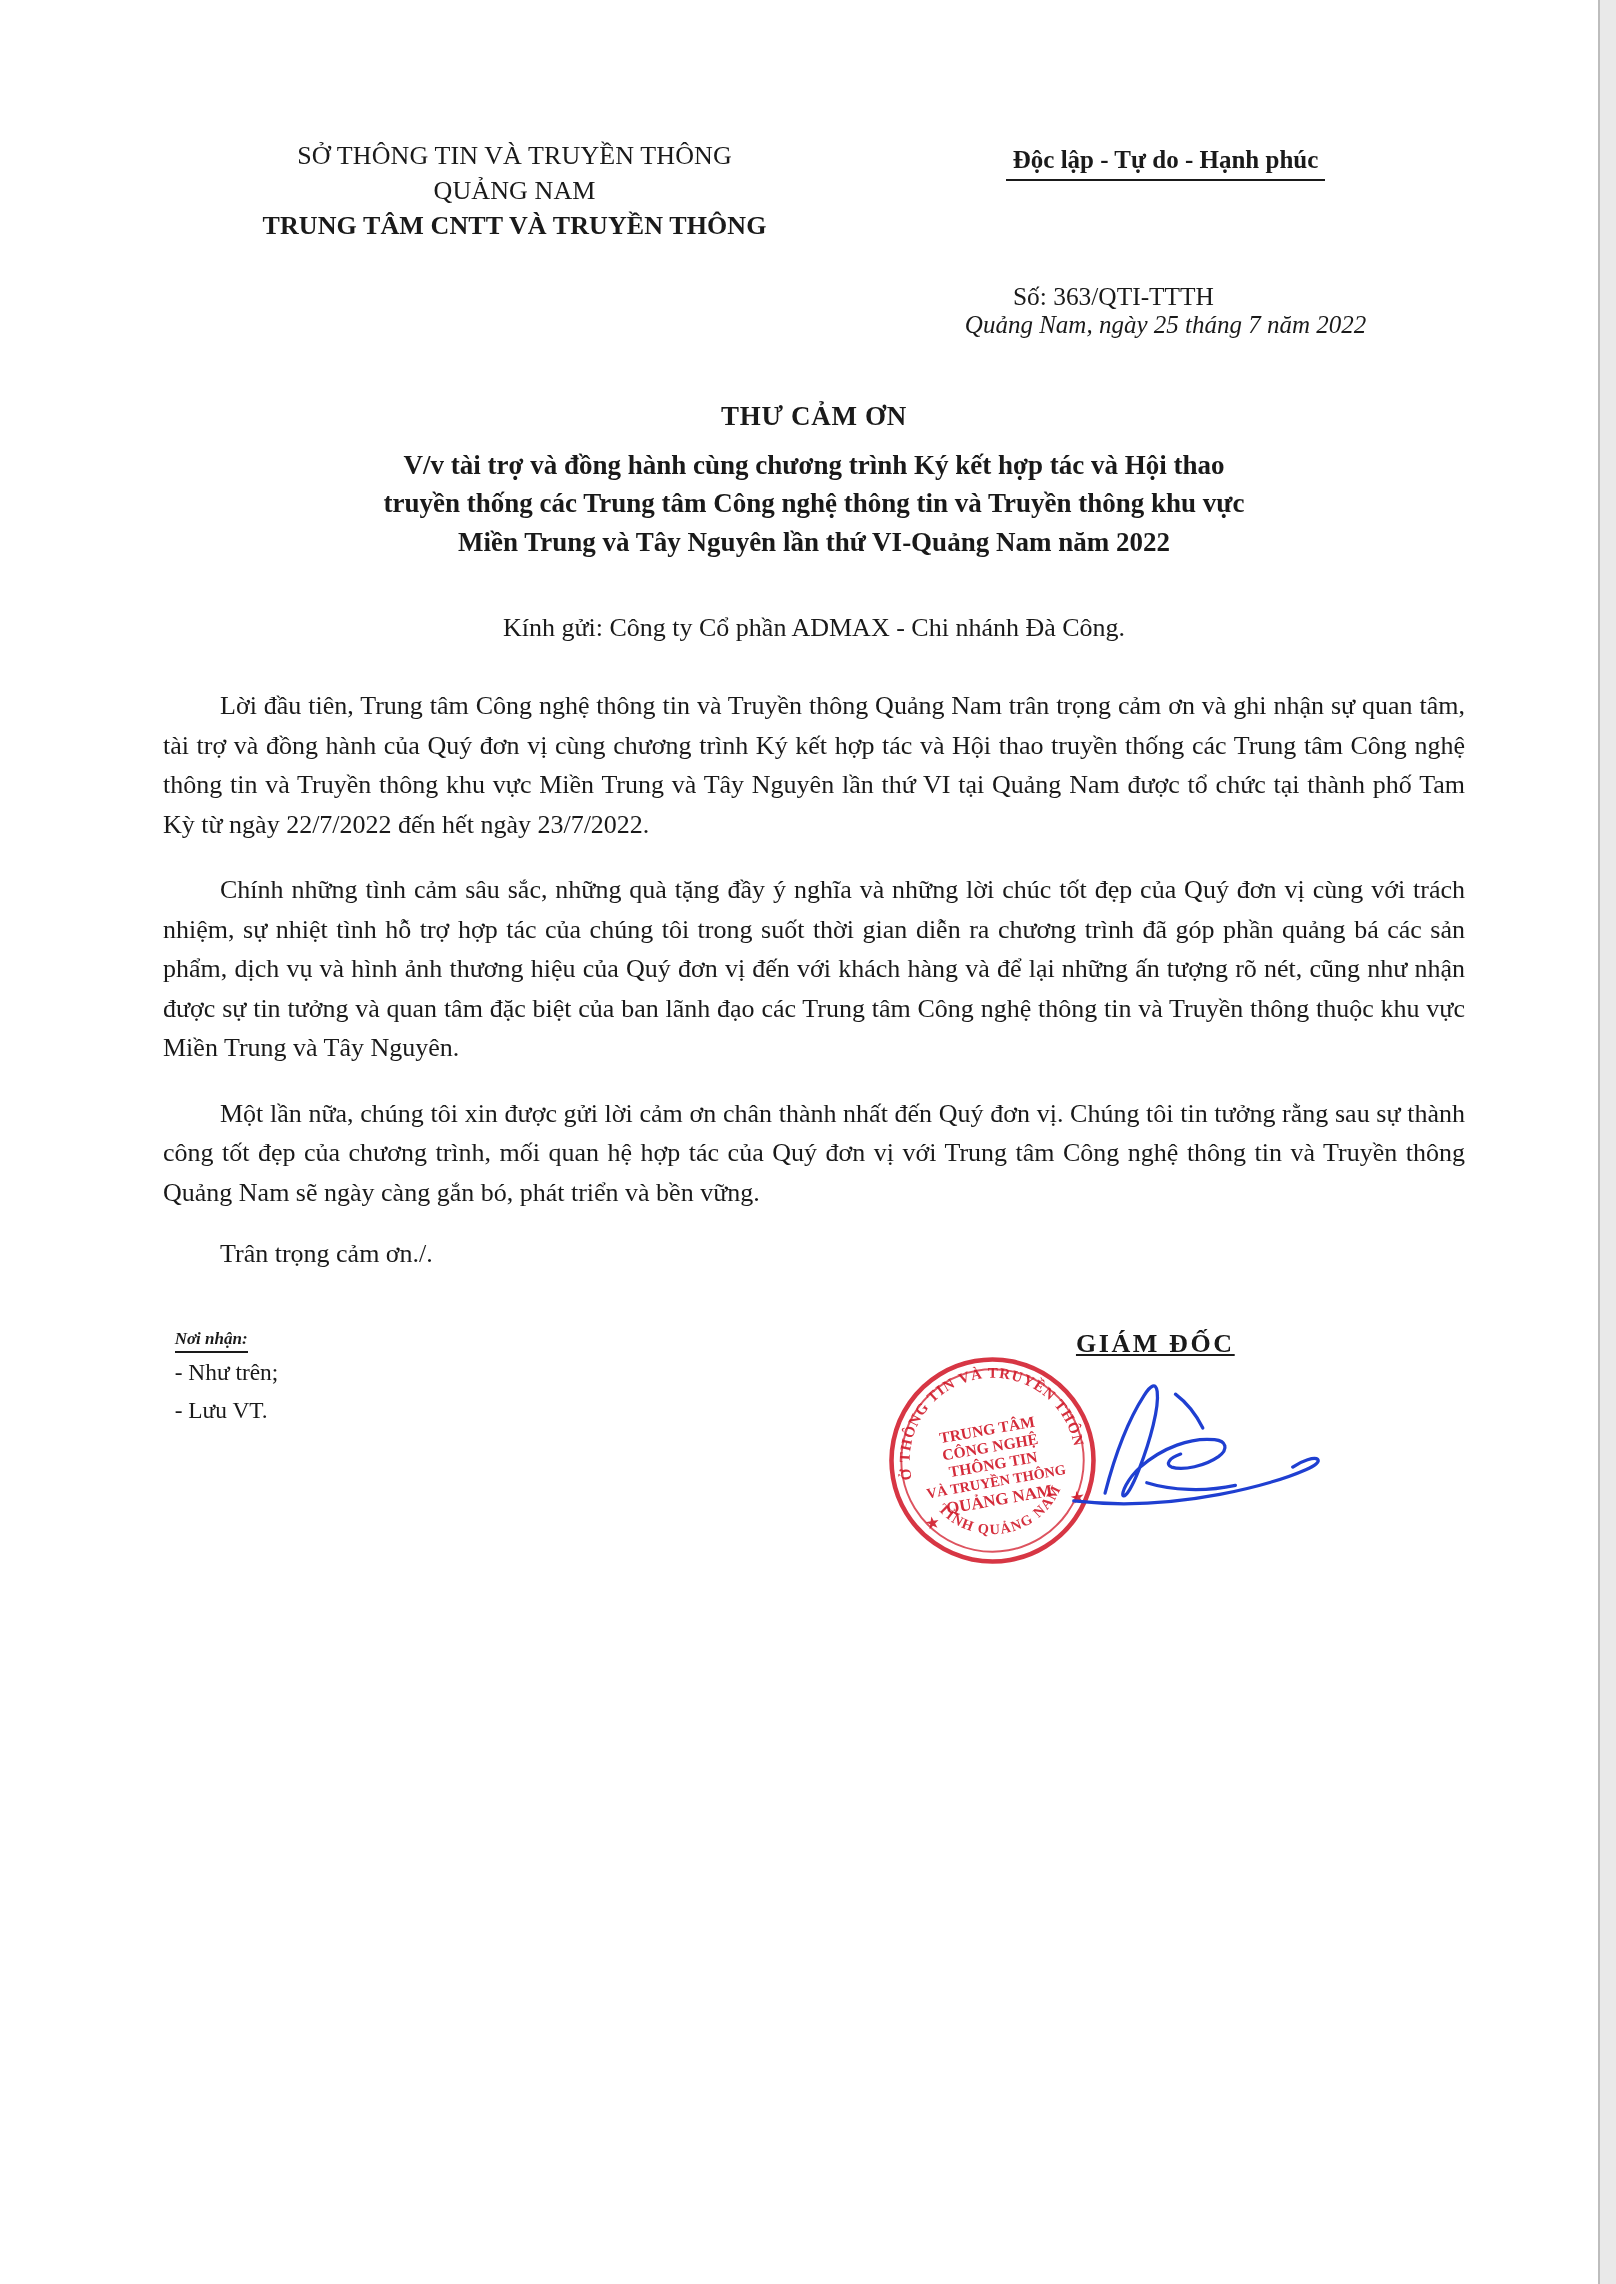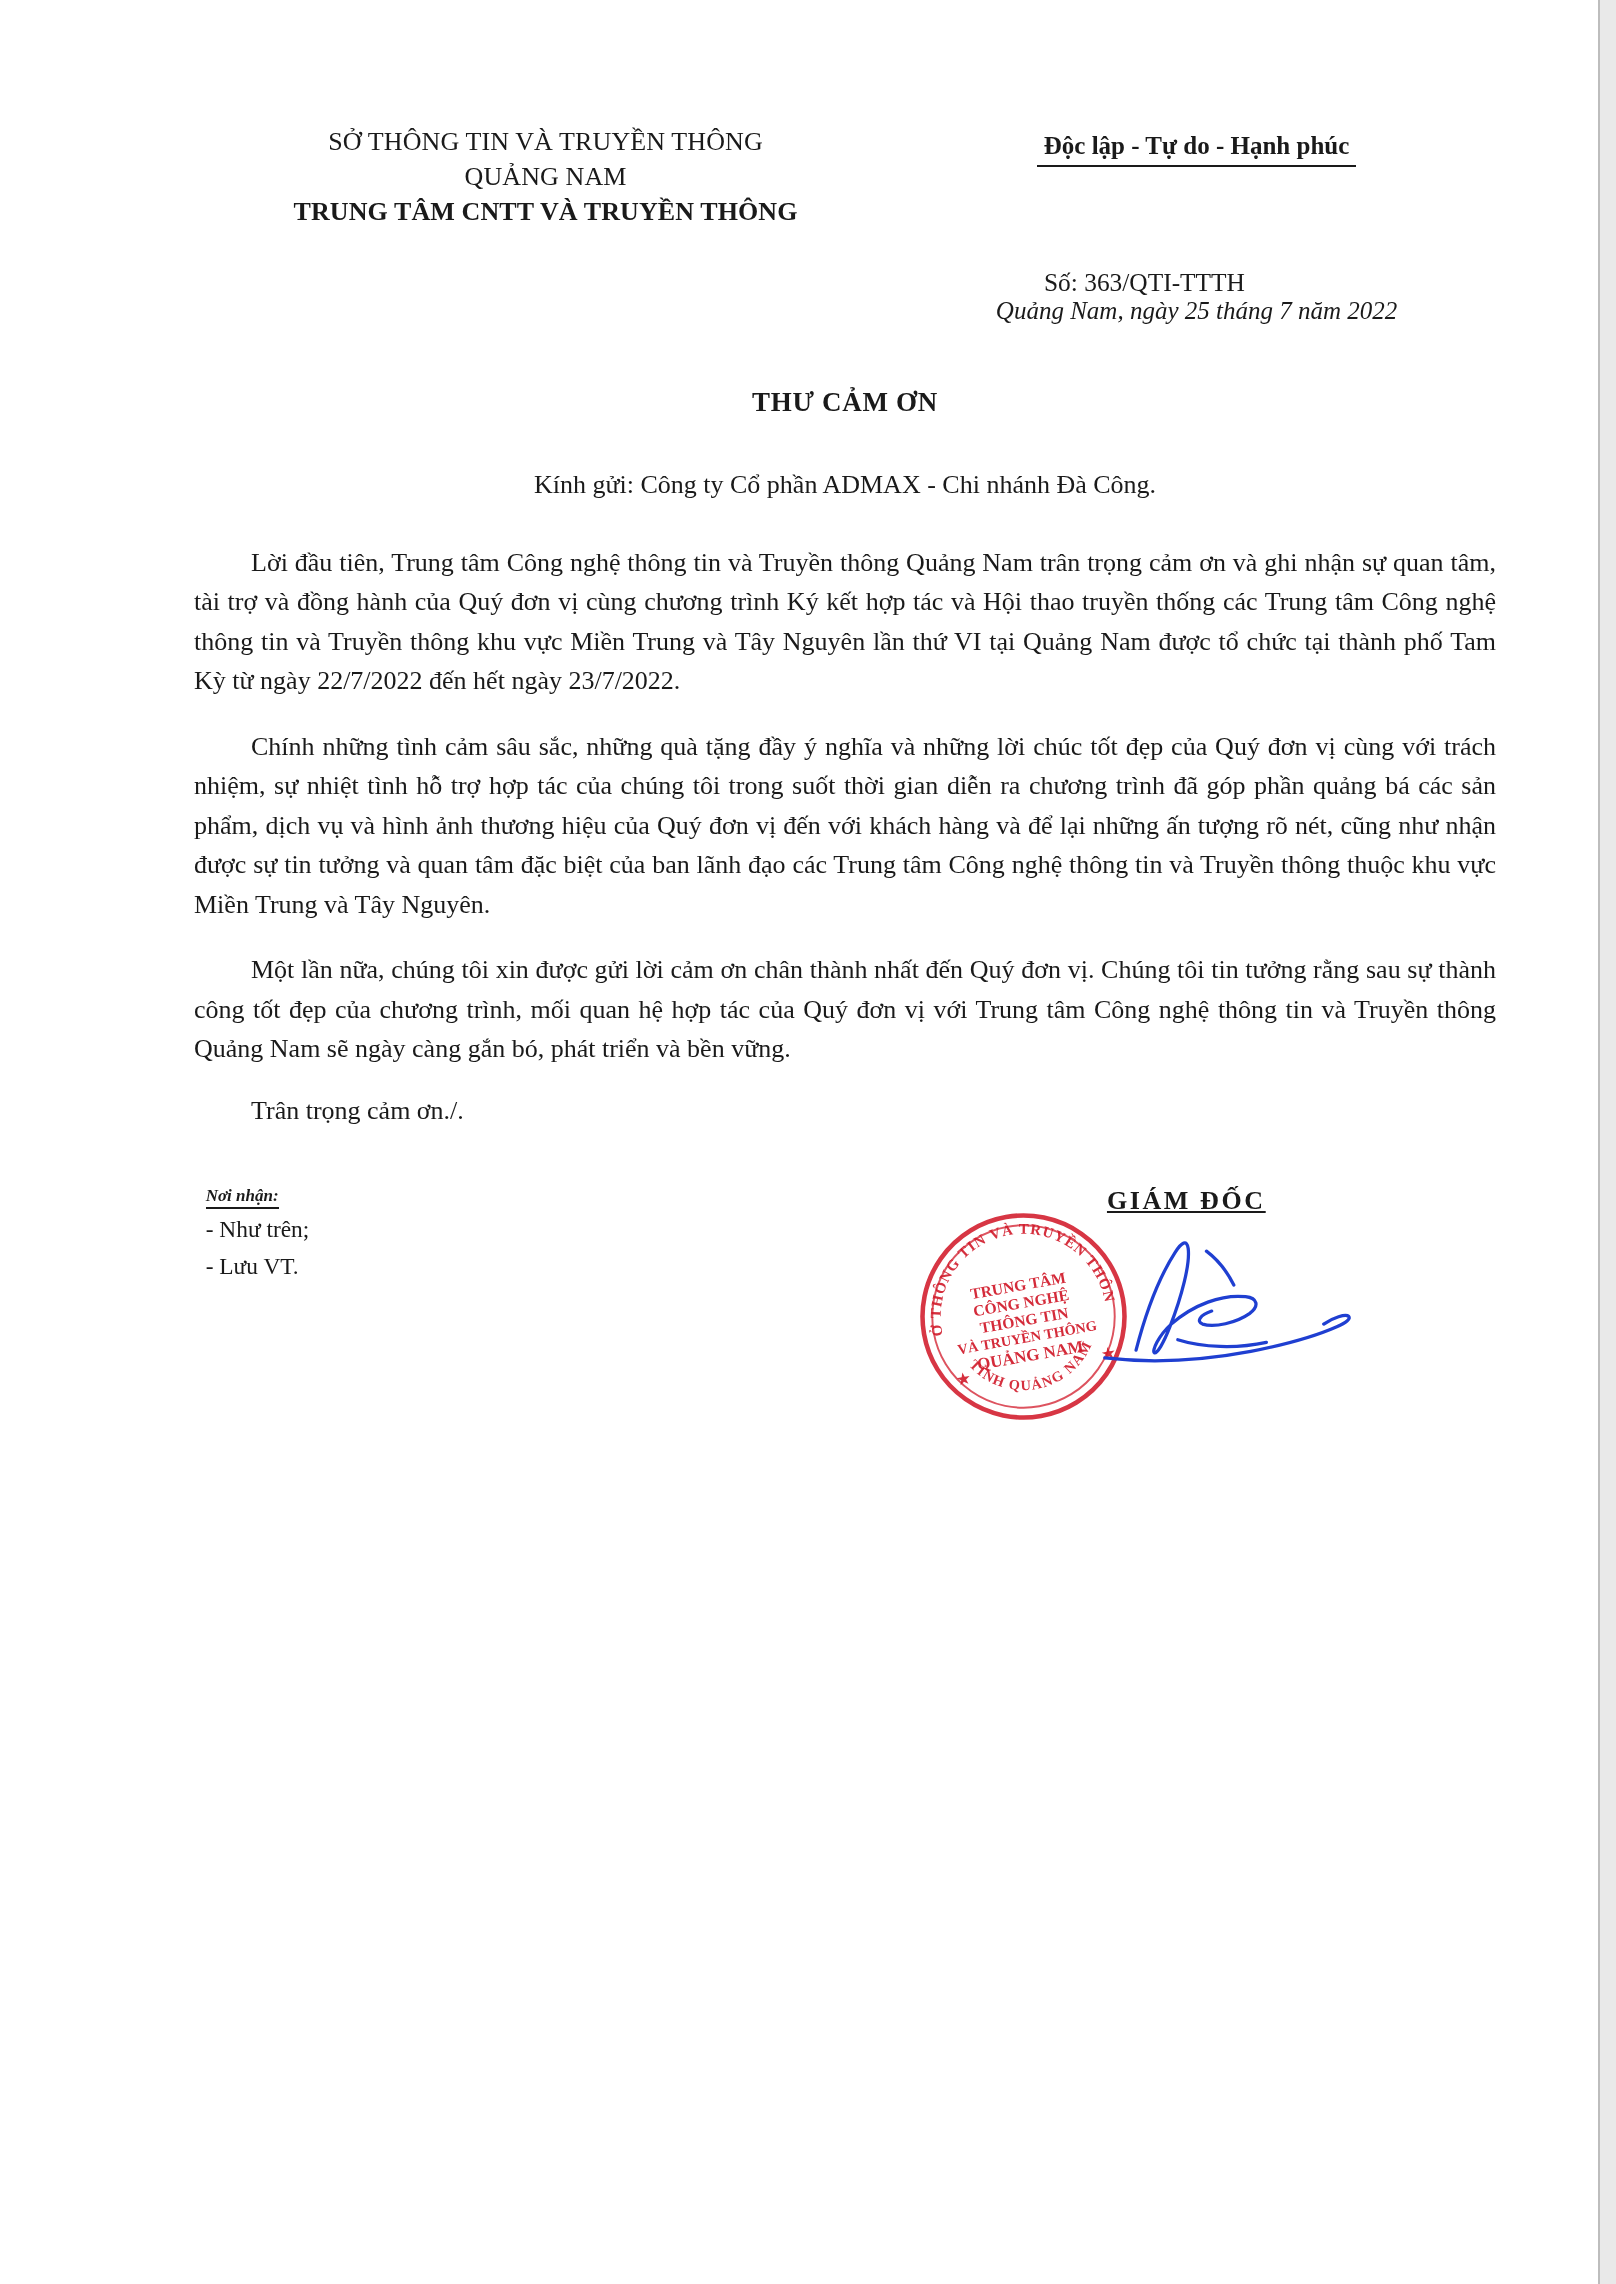--- a/index.html
+++ b/index.html
@@ -43,9 +43,8 @@
   .content {
     position: absolute;
     left: 163px;
-    top: 124px;
+    top: 138px;
     width: 1302px;
-    margin-left: 31px;
   }
 
   

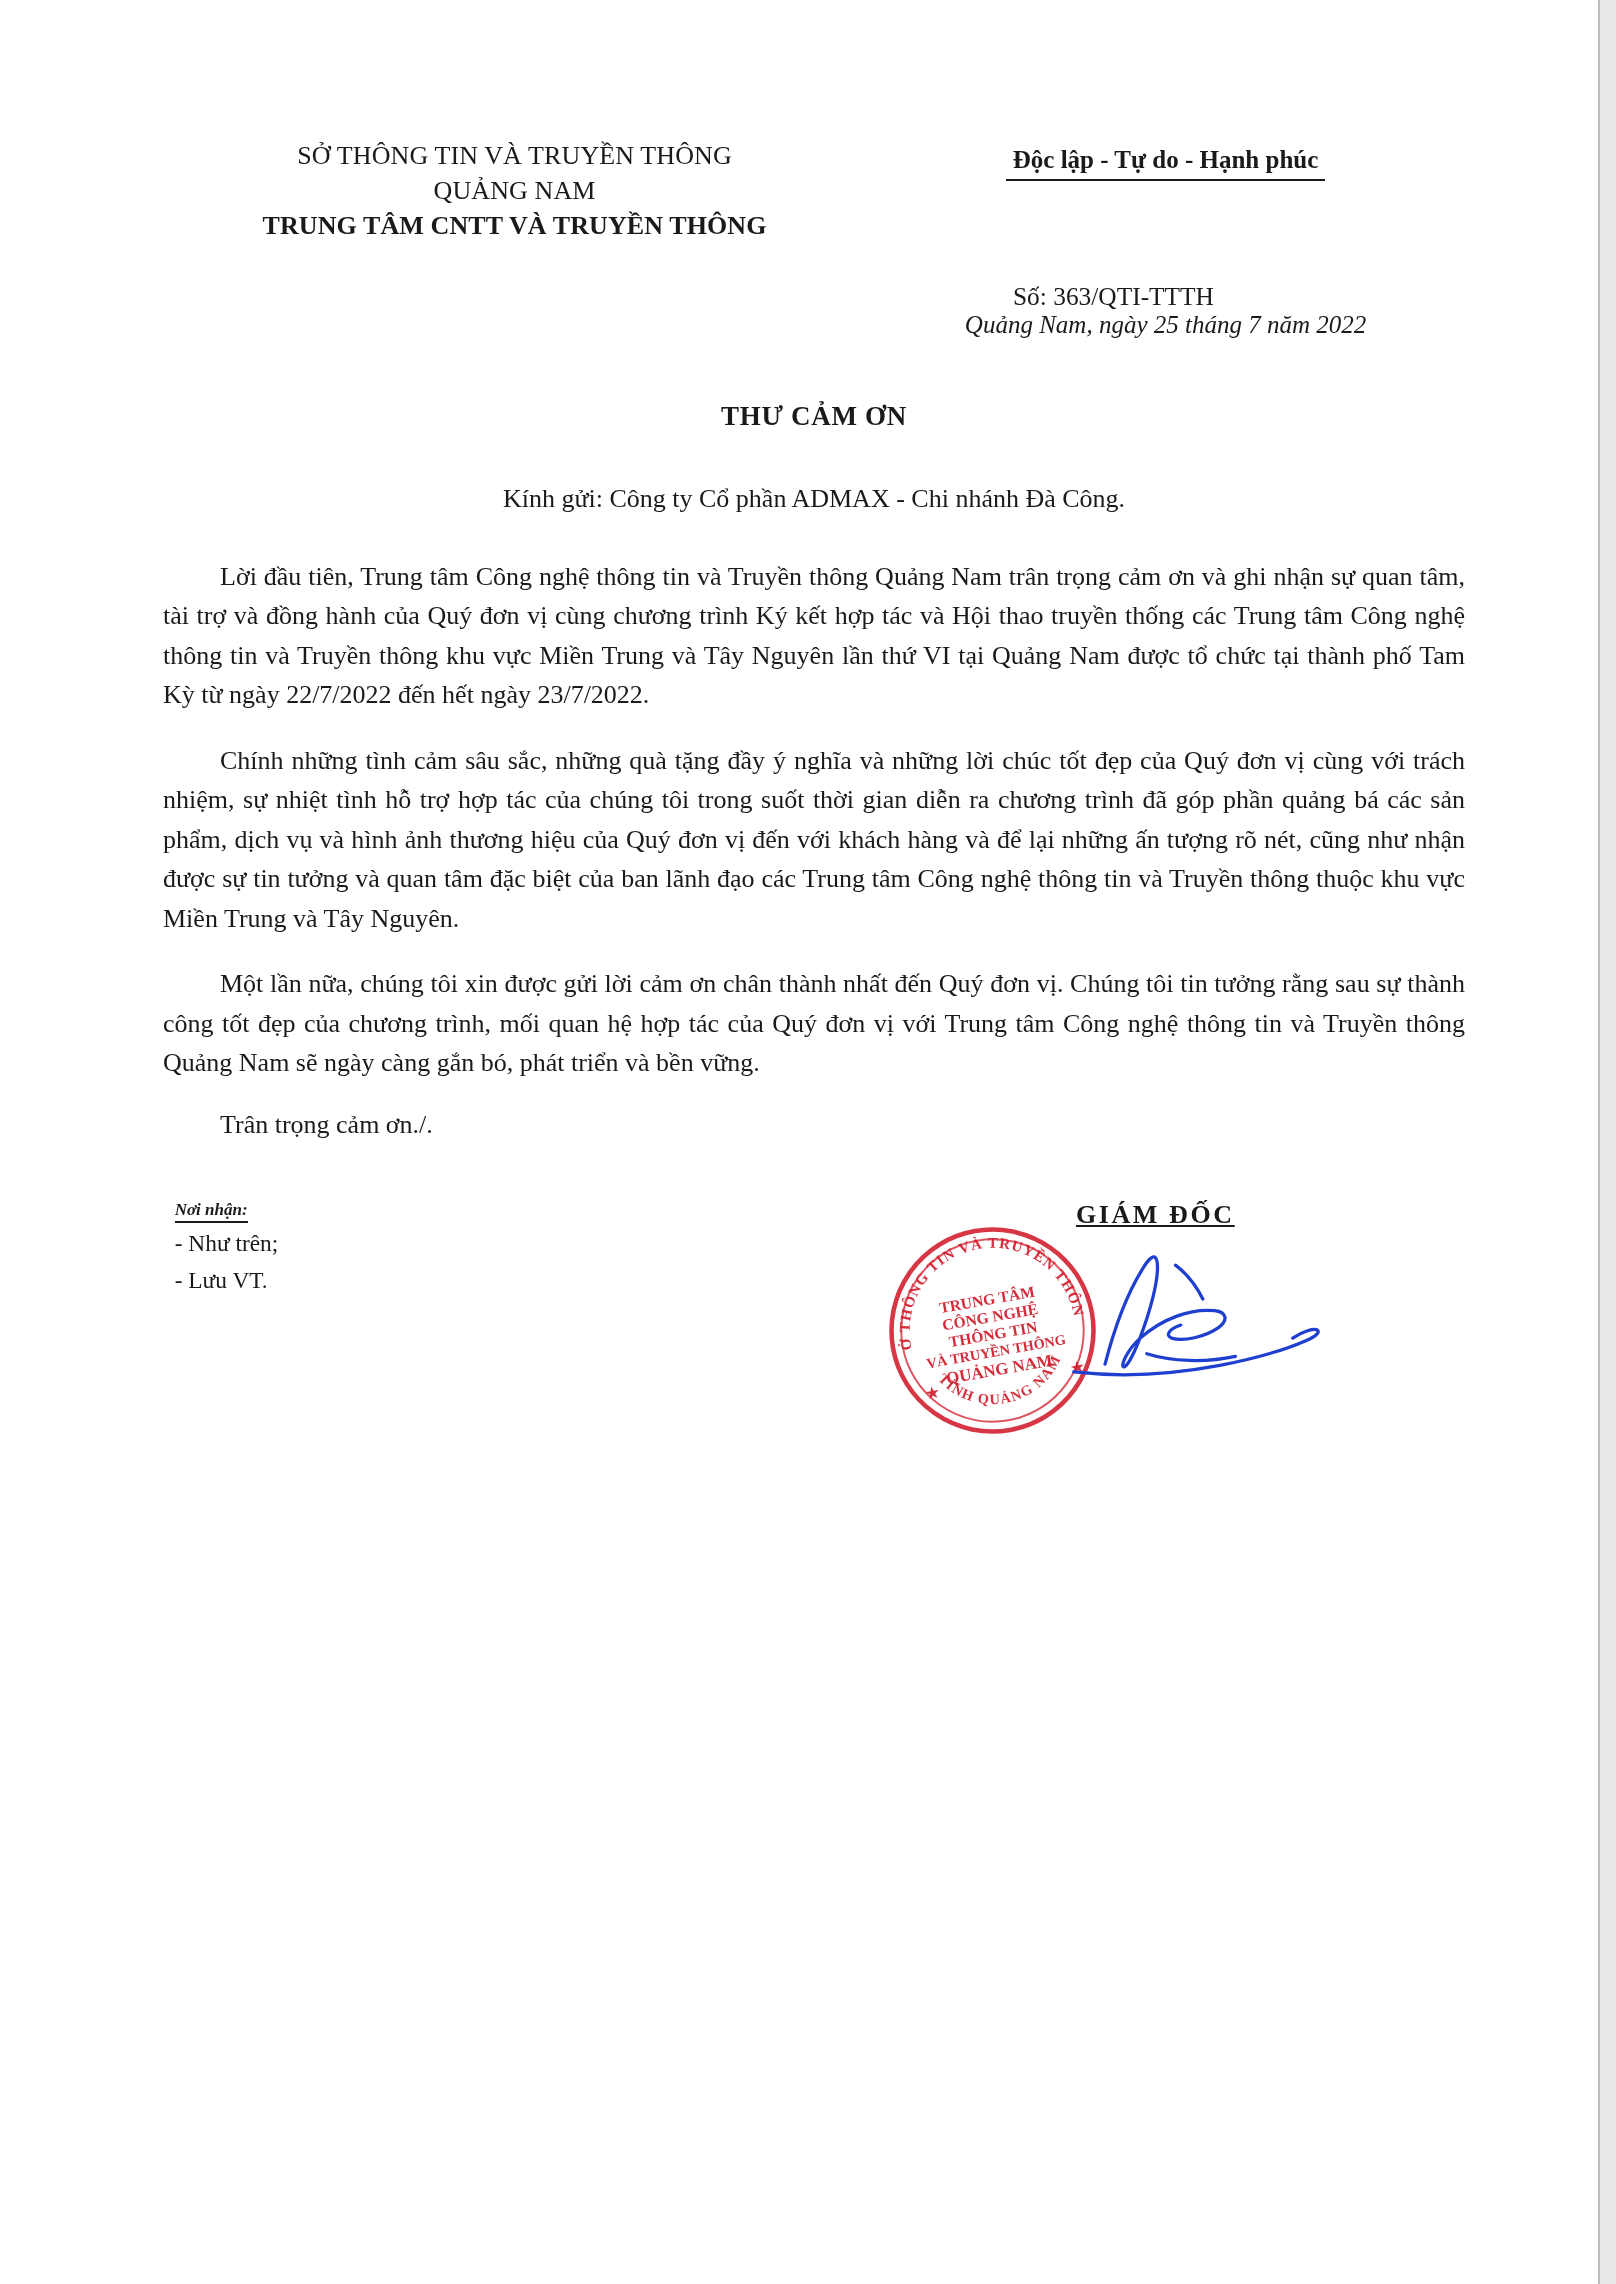--- a/index.html
+++ b/index.html
@@ -251,6 +251,11 @@
 
     <div class="title-block">
       <div class="title-main">THƯ CẢM ƠN</div>
+      <div class="title-sub">
+        <div>V/v tài trợ và đồng hành cùng chương trình Ký kết hợp tác và Hội thao</div>
+        <div>truyền thống các Trung tâm Công nghệ thông tin và Truyền thông khu vực</div>
+        <div>Miền Trung và Tây Nguyên lần thứ VI-Quảng Nam năm 2022</div>
+      </div>
     </div>
 
     <div class="recipient">Kính gửi: Công ty Cổ phần ADMAX - Chi nhánh Đà Công.</div>

